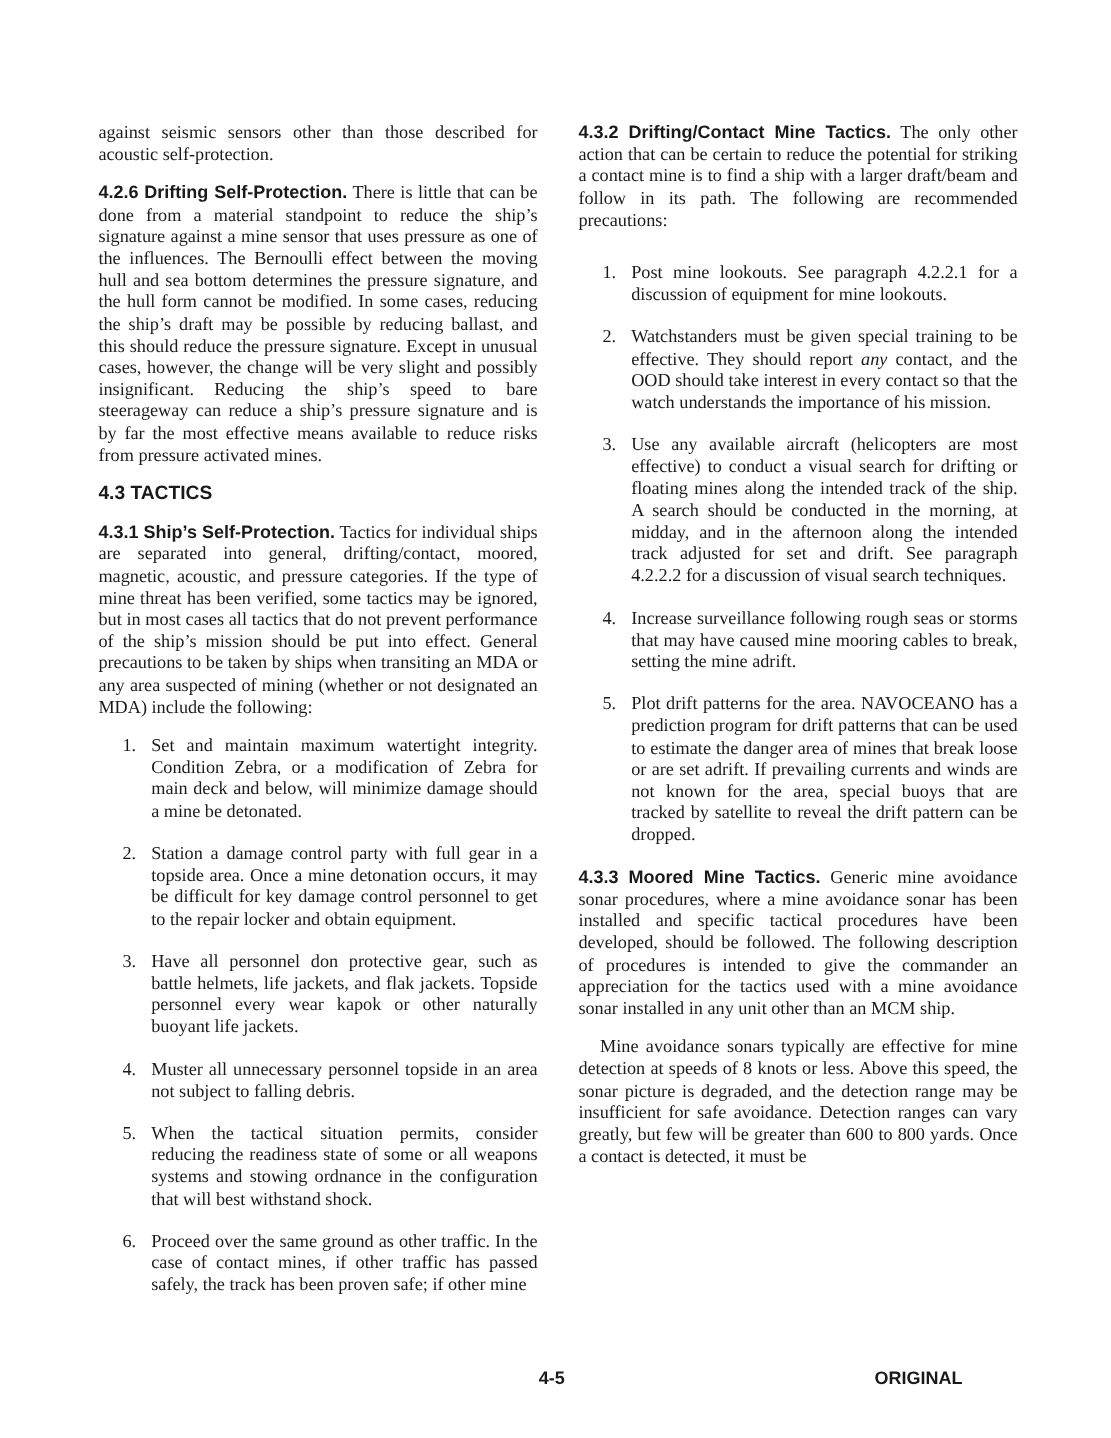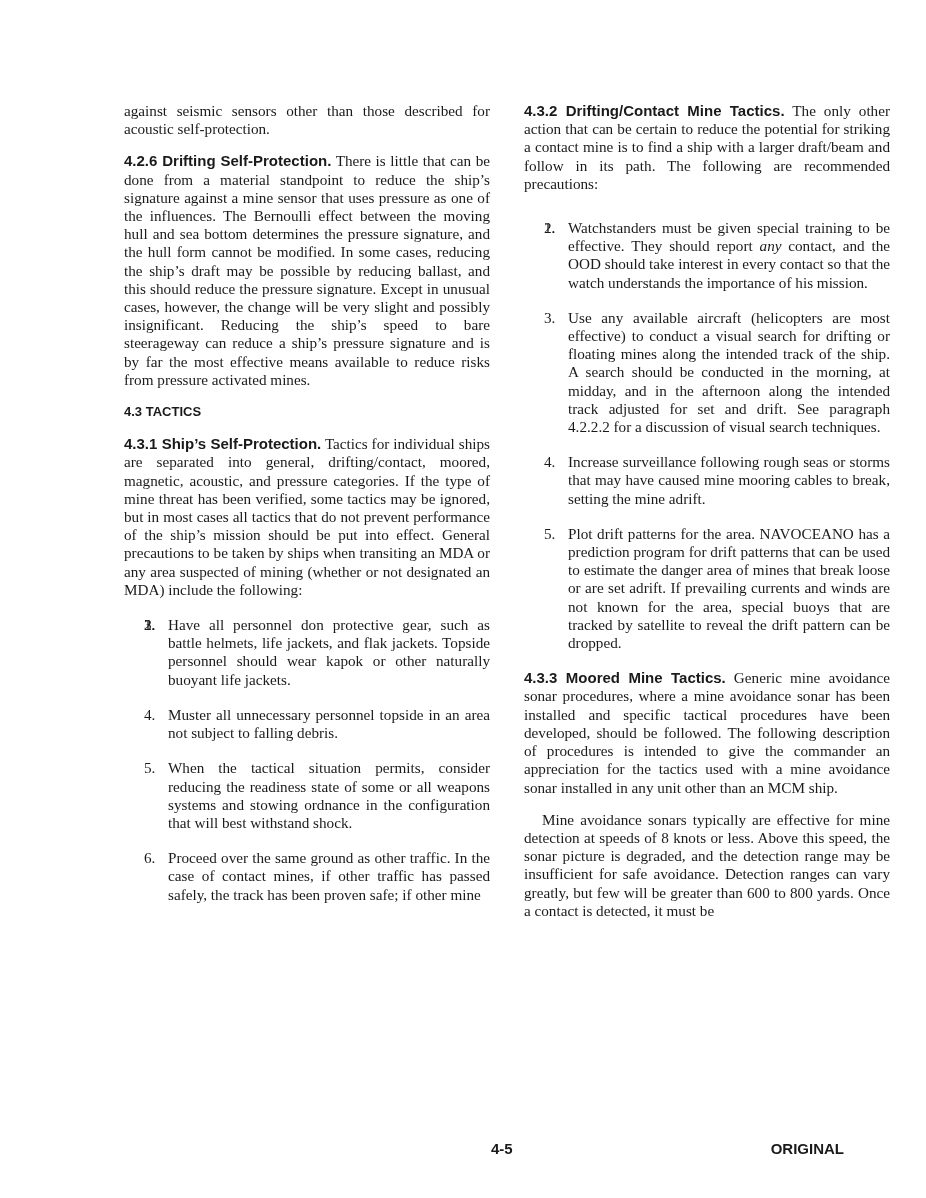--- a/index.html
+++ b/index.html
@@ -4,7 +4,7 @@
   <style>
     html, body { margin: 0; padding: 0; background: #ffffff; }
     body { width: 926px; height: 1198px; position: relative; overflow: hidden; color: #1a1a1a; }
-    .page { position: absolute; left: 0; top: 0; width: 884px; height: 1198px; margin-left: 42px; }
+    .page { position: absolute; left: 0; top: 0; width: 884px; height: 1198px; }
     .col { position: absolute; top: 102px; width: 366px; font-family: "Liberation Serif", serif; font-size: 15.2px; line-height: 18.2px; }
     .col-left { left: 82px; }
     .col-right { left: 482px; }

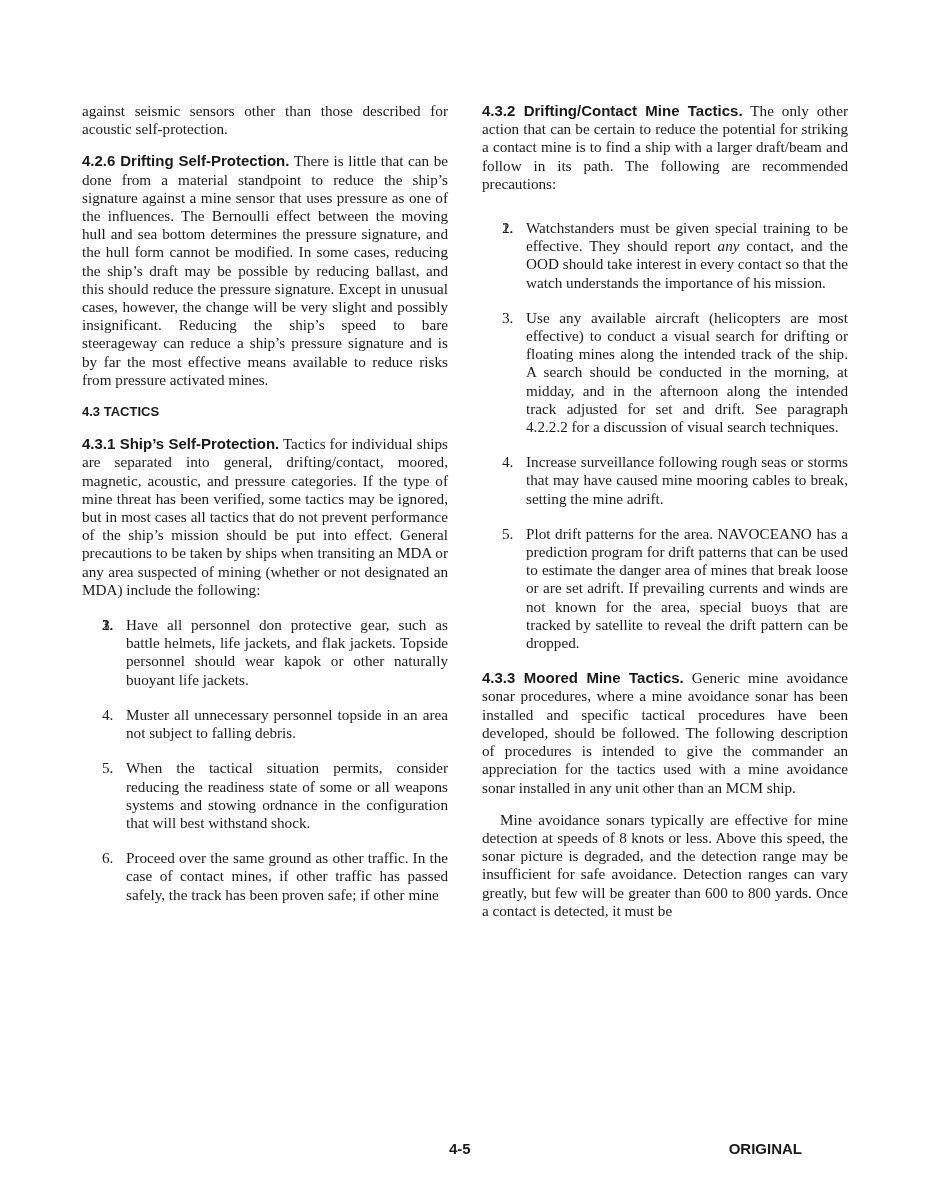--- a/index.html
+++ b/index.html
@@ -60,7 +60,7 @@
     </p>
 
     <ol class="list" style="margin-top:26px;">
-      <li><span class="num">1.</span></li>
+      <li><span class="num">1.</span><span>Post mine lookouts. See paragraph 4.2.2.1 for a discussion of equipment for mine lookouts.</span></li>
       <li><span class="num">2.</span><span>Watchstanders must be given special training to be effective. They should report </span><em>any</em><span> contact, and the OOD should take interest in every contact so that the watch understands the importance of his mission.</span></li>
       <li><span class="num">3.</span><span>Use any available aircraft (helicopters are most effective) to conduct a visual search for drifting or floating mines along the intended track of the ship. A search should be conducted in the morning, at midday, and in the afternoon along the intended track adjusted for set and drift. See paragraph 4.2.2.2 for a discussion of visual search techniques.</span></li>
       <li><span class="num">4.</span><span>Increase surveillance following rough seas or storms that may have caused mine mooring cables to break, setting the mine adrift.</span></li>

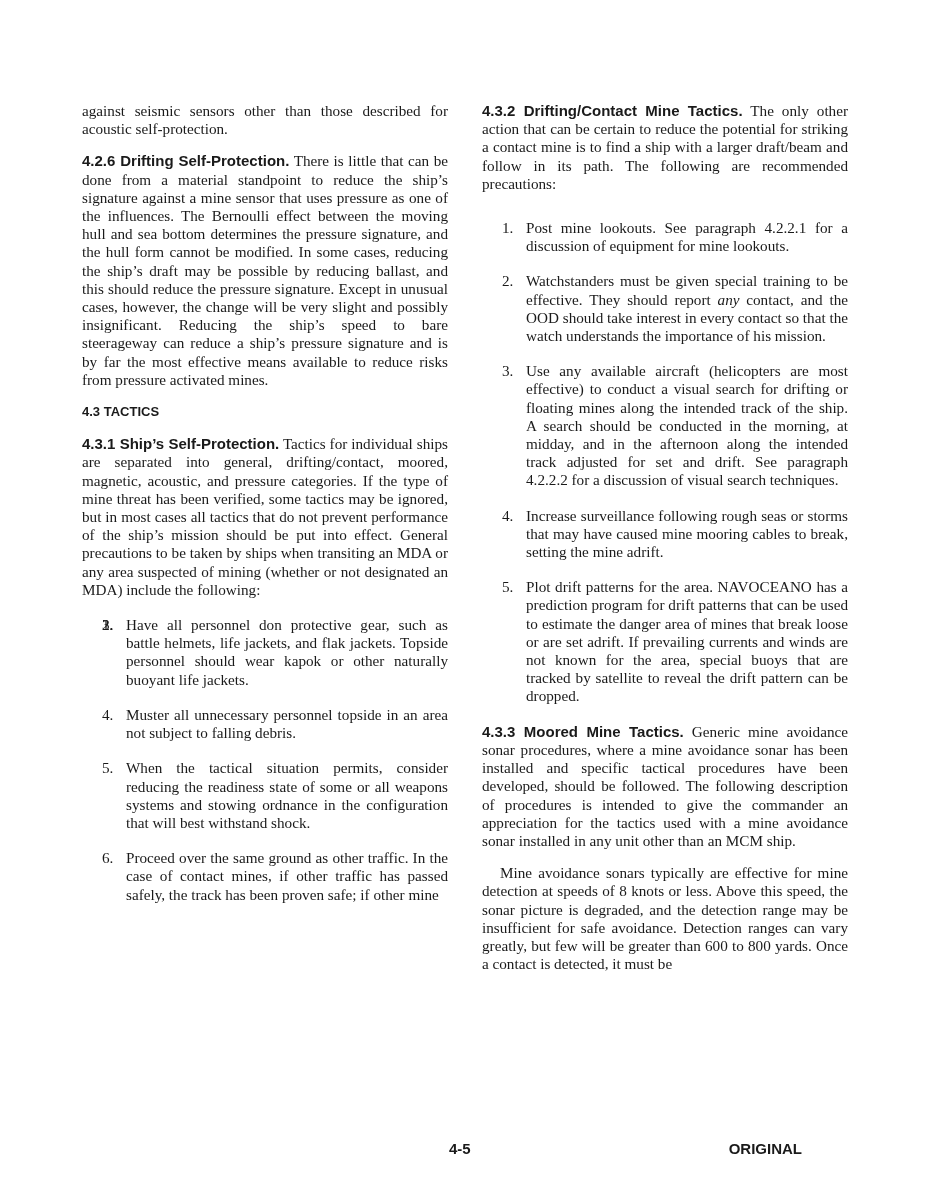--- a/index.html
+++ b/index.html
@@ -11,7 +11,7 @@
     p { margin: 0; text-align: justify; hyphens: manual; }
     .para { margin-bottom: 14px; }
     .h-inline { font-family: "Liberation Sans", sans-serif; font-weight: bold; font-size: 15px; }
-    .section-head { font-family: "Liberation Sans", sans-serif; font-weight: bold; font-size: 13px; margin: 4px 0 14px 0; }
+    .section-head { font-family: "Liberation Sans", sans-serif; font-weight: bold; font-size: 16px; margin: 4px 0 14px 0; }
     ol.list { list-style: none; margin: 0 0 14px 0; padding: 0; }
     ol.list li { position: relative; padding-left: 44px; margin-bottom: 17px; text-align: justify; }
     ol.list li .num { position: absolute; left: 20px; top: 0; }

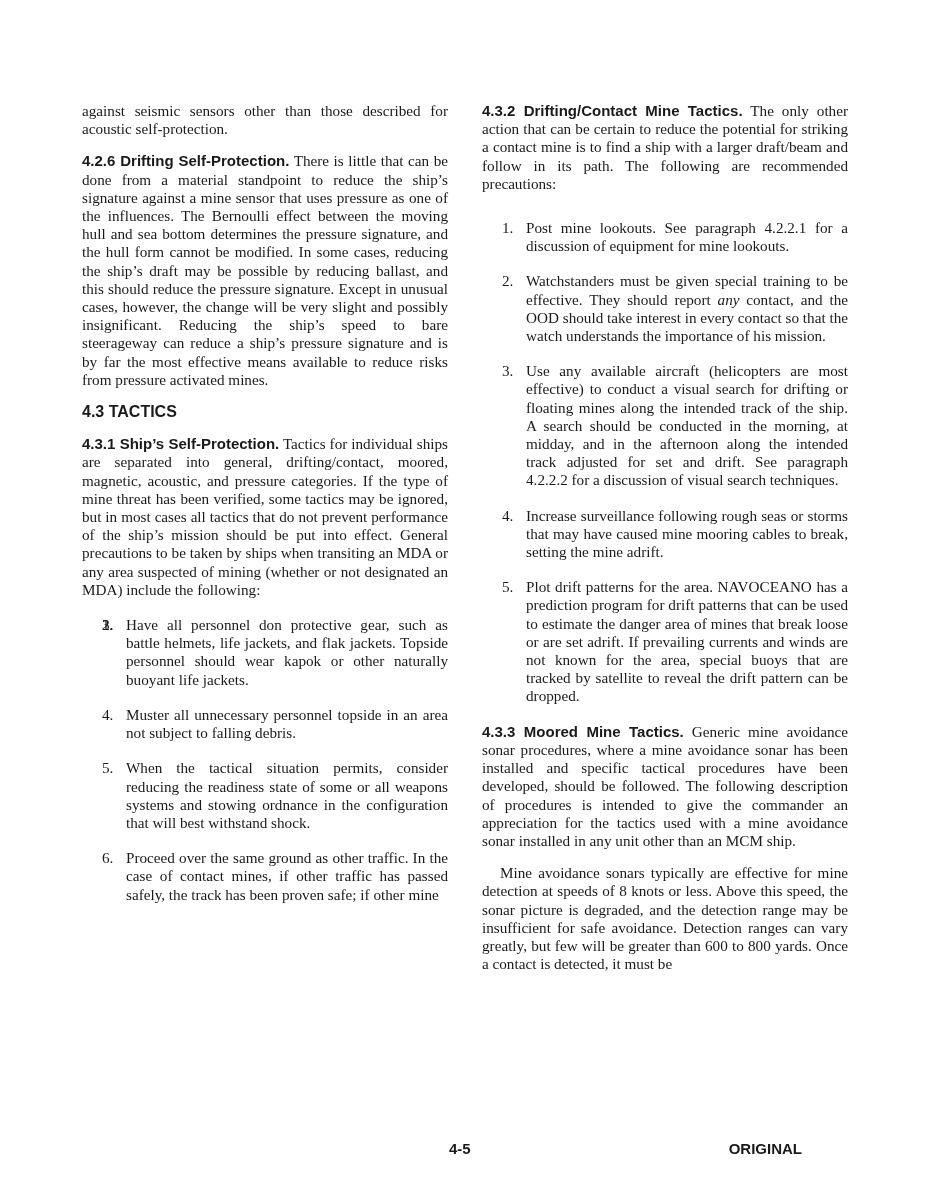--- a/index.html
+++ b/index.html
@@ -43,7 +43,7 @@
     </p>
 
     <ol class="list">
-      <li><span class="num">1.</span></li>
+      <li><span class="num">1.</span><span>Set and maintain maximum watertight integrity. Condition Zebra, or a modification of Zebra for main deck and below, will minimize damage should a mine be detonated.</span></li>
       <li><span class="num">2.</span></li>
       <li><span class="num">3.</span><span>Have all personnel don protective gear, such as battle helmets, life jackets, and flak jackets. Topside personnel should wear kapok or other naturally buoyant life jackets.</span></li>
       <li><span class="num">4.</span><span>Muster all unnecessary personnel topside in an area not subject to falling debris.</span></li>

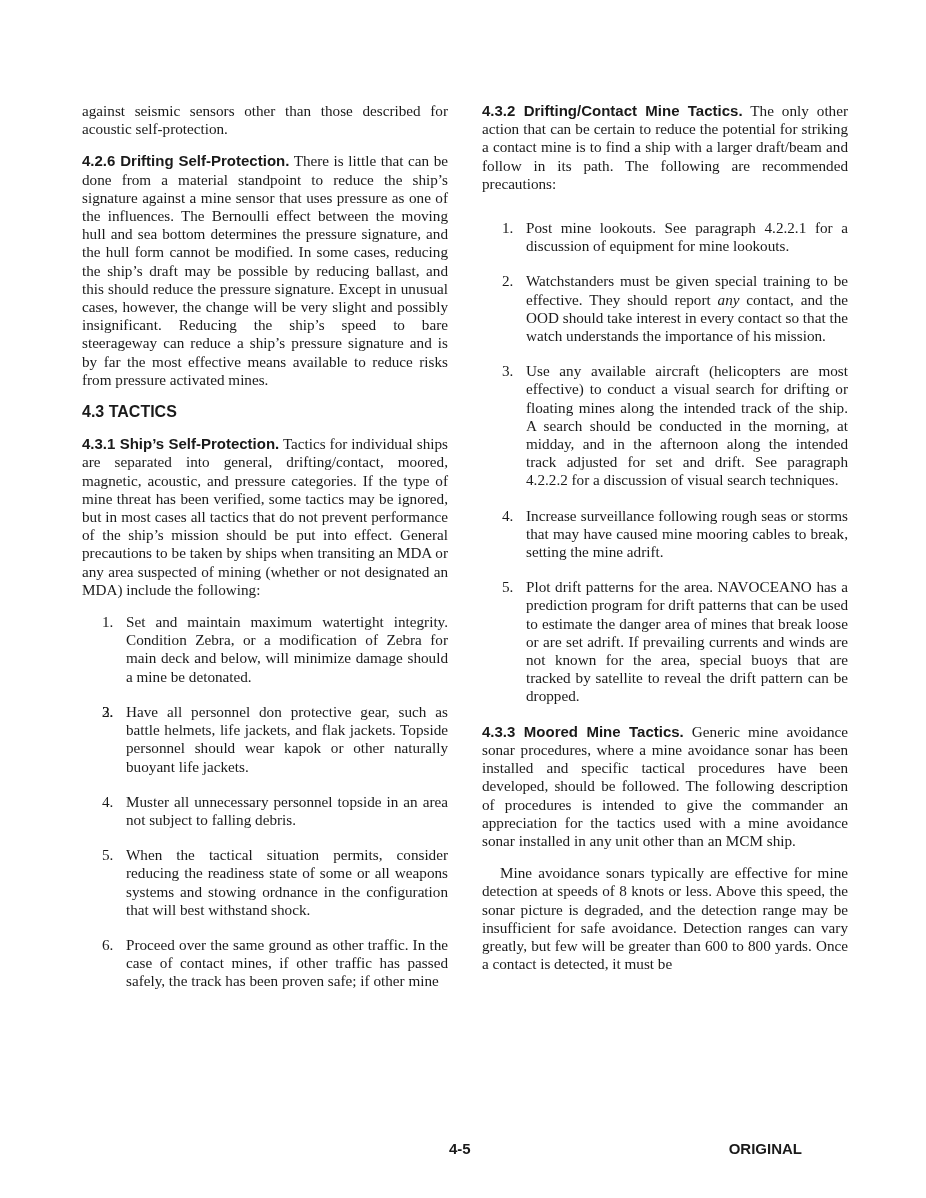--- a/index.html
+++ b/index.html
@@ -44,7 +44,7 @@
 
     <ol class="list">
       <li><span class="num">1.</span><span>Set and maintain maximum watertight integrity. Condition Zebra, or a modification of Zebra for main deck and below, will minimize damage should a mine be detonated.</span></li>
-      <li><span class="num">2.</span></li>
+      <li><span class="num">2.</span><span>Station a damage control party with full gear in a topside area. Once a mine detonation occurs, it may be difficult for key damage control personnel to get to the repair locker and obtain equipment.</span></li>
       <li><span class="num">3.</span><span>Have all personnel don protective gear, such as battle helmets, life jackets, and flak jackets. Topside personnel should wear kapok or other naturally buoyant life jackets.</span></li>
       <li><span class="num">4.</span><span>Muster all unnecessary personnel topside in an area not subject to falling debris.</span></li>
       <li><span class="num">5.</span><span>When the tactical situation permits, consider reducing the readiness state of some or all weapons systems and stowing ordnance in the configuration that will best withstand shock.</span></li>

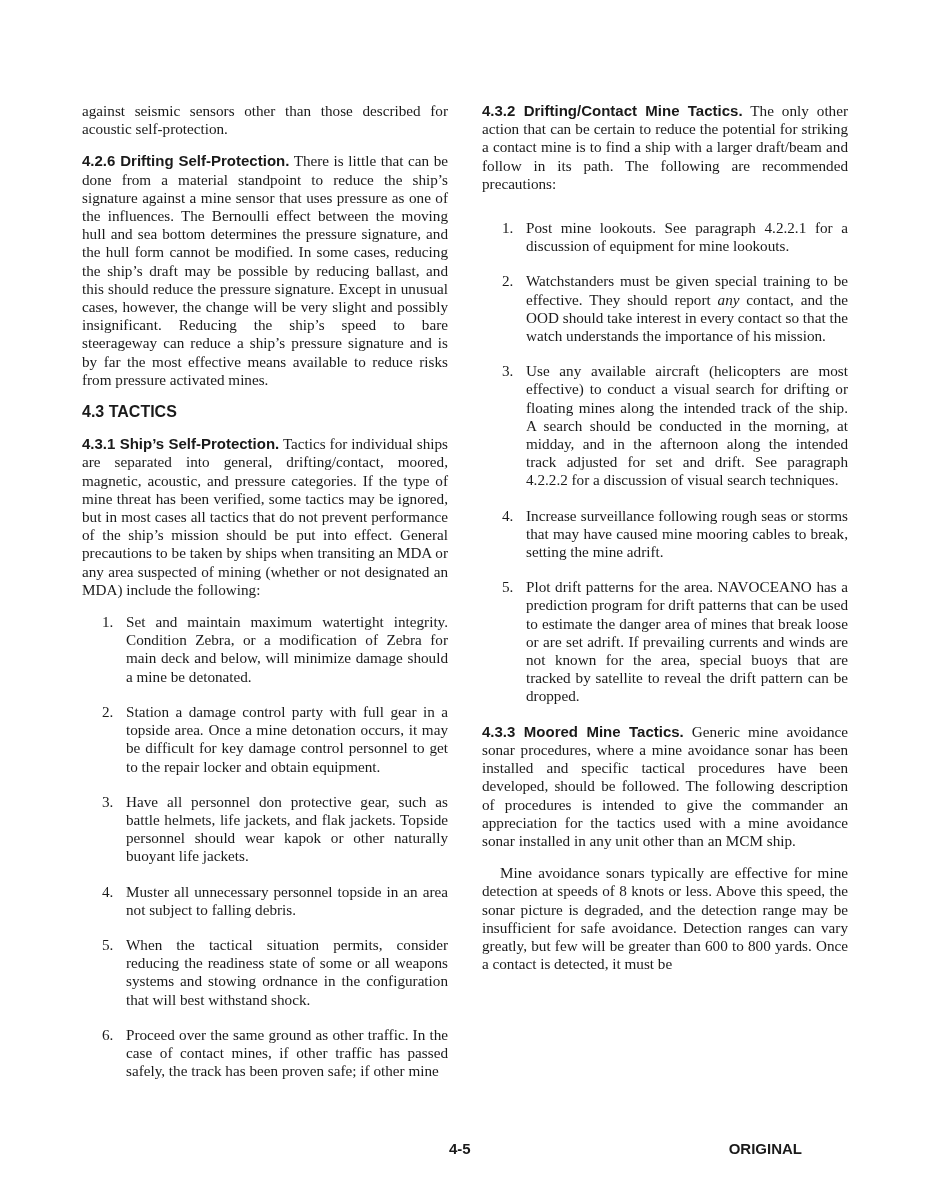--- a/index.html
+++ b/index.html
@@ -45,7 +45,7 @@
     <ol class="list">
       <li><span class="num">1.</span><span>Set and maintain maximum watertight integrity. Condition Zebra, or a modification of Zebra for main deck and below, will minimize damage should a mine be detonated.</span></li>
       <li><span class="num">2.</span><span>Station a damage control party with full gear in a topside area. Once a mine detonation occurs, it may be difficult for key damage control personnel to get to the repair locker and obtain equipment.</span></li>
-      <li><span class="num">3.</span><span>Have all personnel don protective gear, such as battle helmets, life jackets, and flak jackets. Topside personnel should wear kapok or other naturally buoyant life jackets.</span></li>
+      <li><span class="num">3.</span><span>Have all personnel don protective gear, such as battle helmets, life jackets, and flak jackets. Topside personnel every wear kapok or other naturally buoyant life jackets.</span></li>
       <li><span class="num">4.</span><span>Muster all unnecessary personnel topside in an area not subject to falling debris.</span></li>
       <li><span class="num">5.</span><span>When the tactical situation permits, consider reducing the readiness state of some or all weapons systems and stowing ordnance in the configuration that will best withstand shock.</span></li>
       <li><span class="num">6.</span><span>Proceed over the same ground as other traffic. In the case of contact mines, if other traffic has passed safely, the track has been proven safe; if other mine</span></li>

